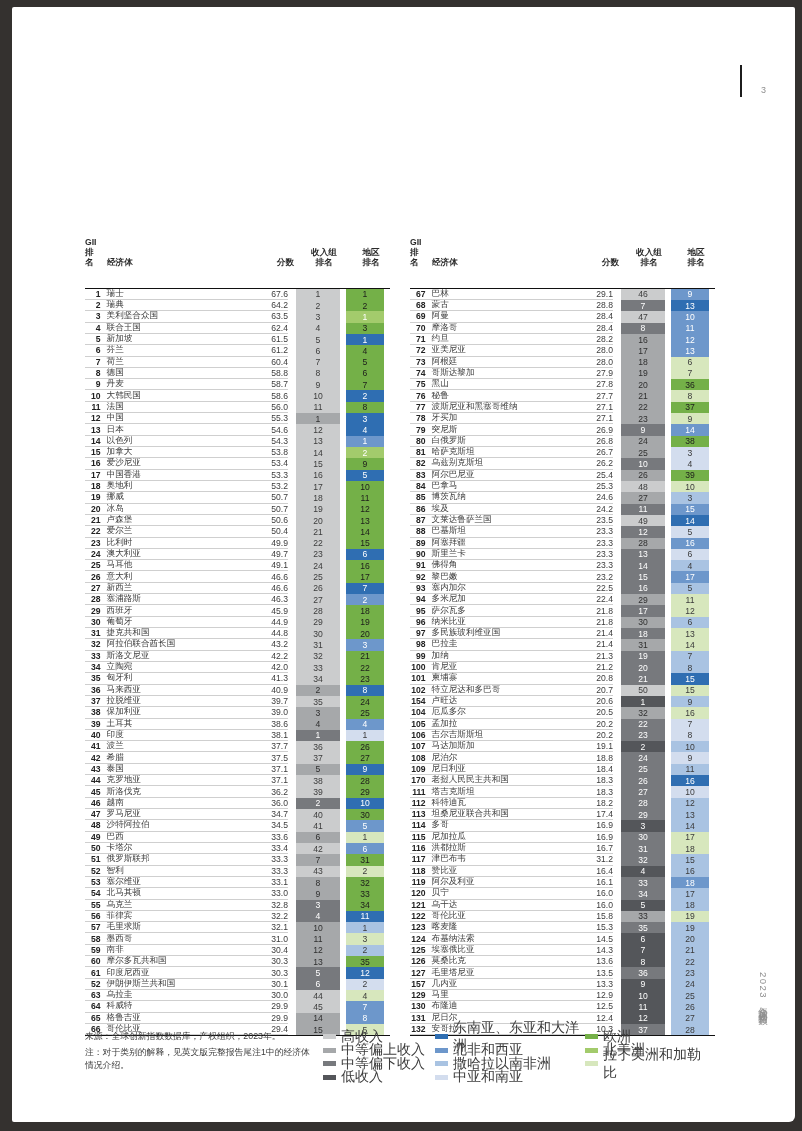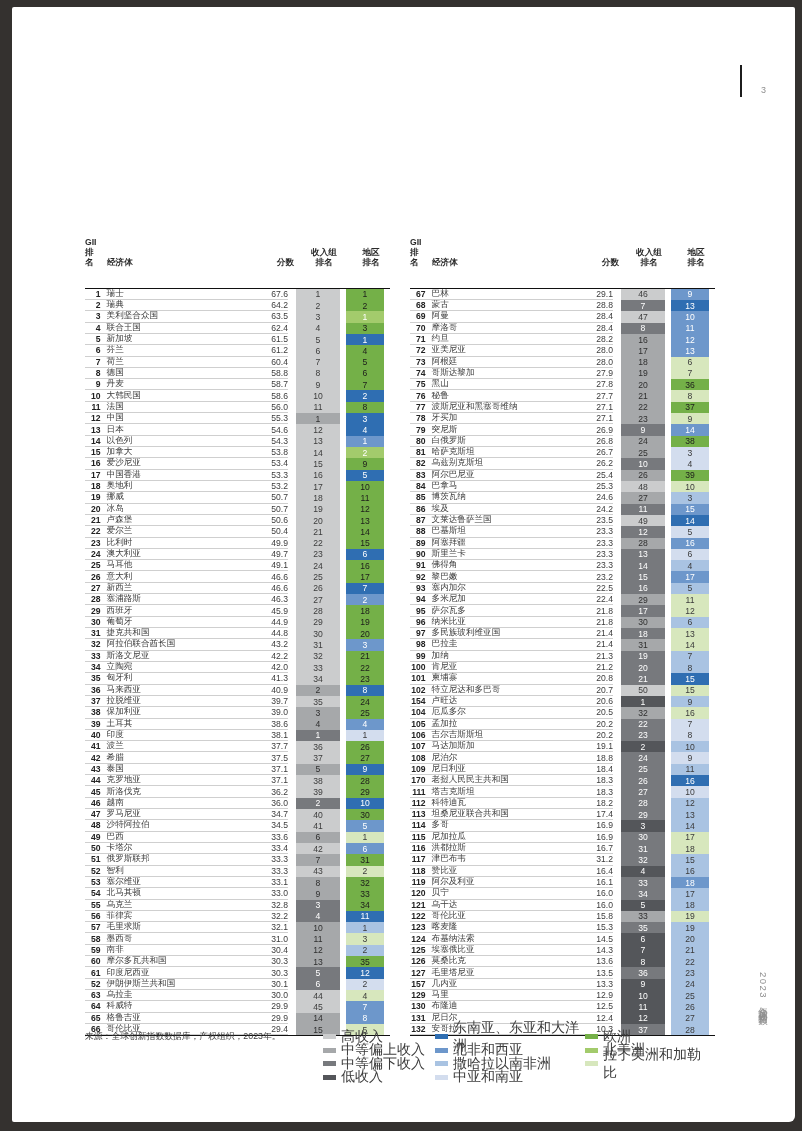--- a/index.html
+++ b/index.html
@@ -1297,6 +1297,7 @@
   <div class="footer">
     <div class="foot-text">
       <div class="src">来源：全球创新指数数据库，产权组织，2023年。</div>
+      <div class="note">注：对于类别的解释，见英文版完整报告尾注1中的经济体情况介绍。</div>
     </div>
     <div class="legend-col inc">
         <div class="legend-item">

